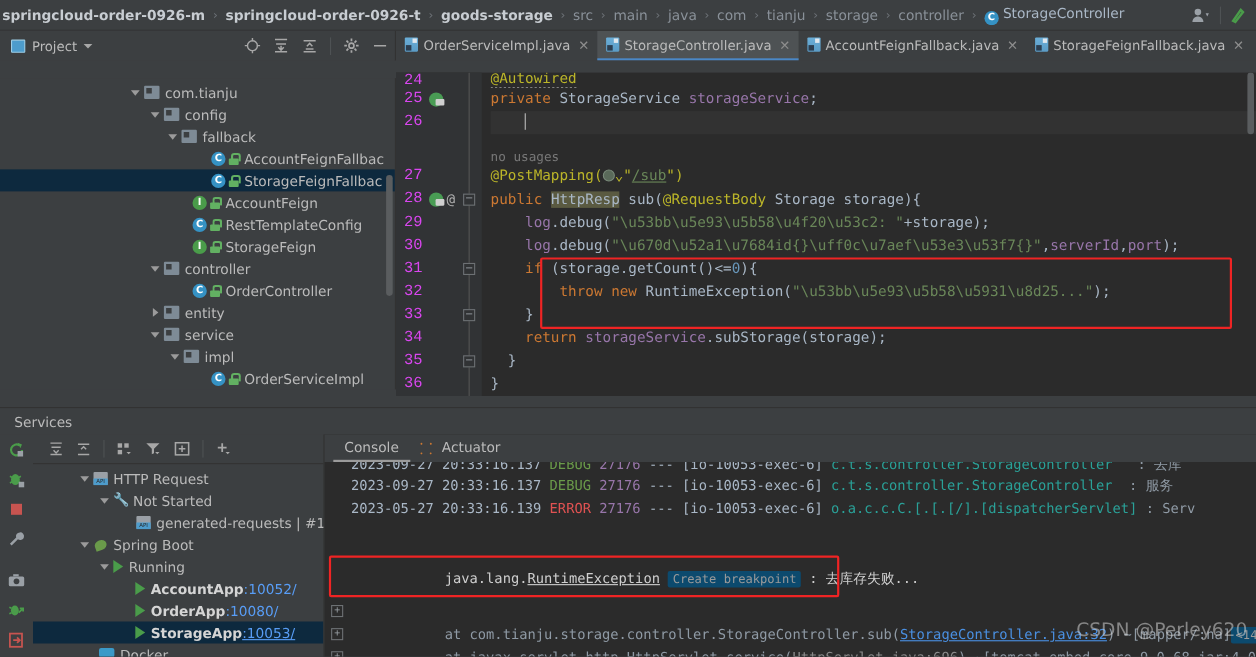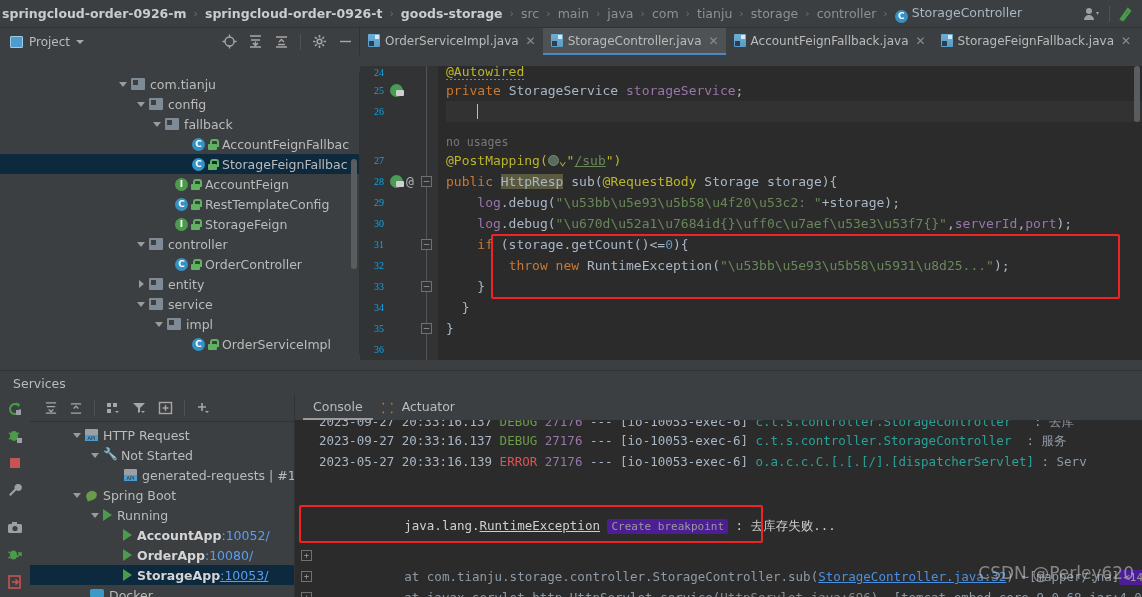--- a/index.html
+++ b/index.html
@@ -100,7 +100,7 @@
   .editor { flex: 1; background: #2b2b2b; position: relative; overflow: hidden; display: flex; }
   .gutter { width: 78px; flex: none; background: #313335; position: relative; }
   .gline { height: 21px; display: flex; align-items: center; justify-content: flex-start; position: relative; }
-  .lnum { width: 26px; text-align: right; color: #0ea5e9; font-family: Liberation Serif, serif; font-size: 10px; padding-right: 2px; }
+  .lnum { width: 26px; text-align: right; color: #d946ef; font-family: Liberation Mono, monospace; font-size: 14px; padding-right: 2px; }
   .run-ico { width: 13px; height: 13px; border-radius: 50%; background: #499c54; margin-left: 4px; position: relative; }
   .run-ico:after { content: ""; position: absolute; right: -1px; bottom: 1px; width: 8px; height: 6px; background: #cfcfcf; border-radius: 1px; }
   .at-ico { color: #b0b0b0; font-size: 13px; margin-left: 3px; font-family: "DejaVu Sans Mono", monospace; }

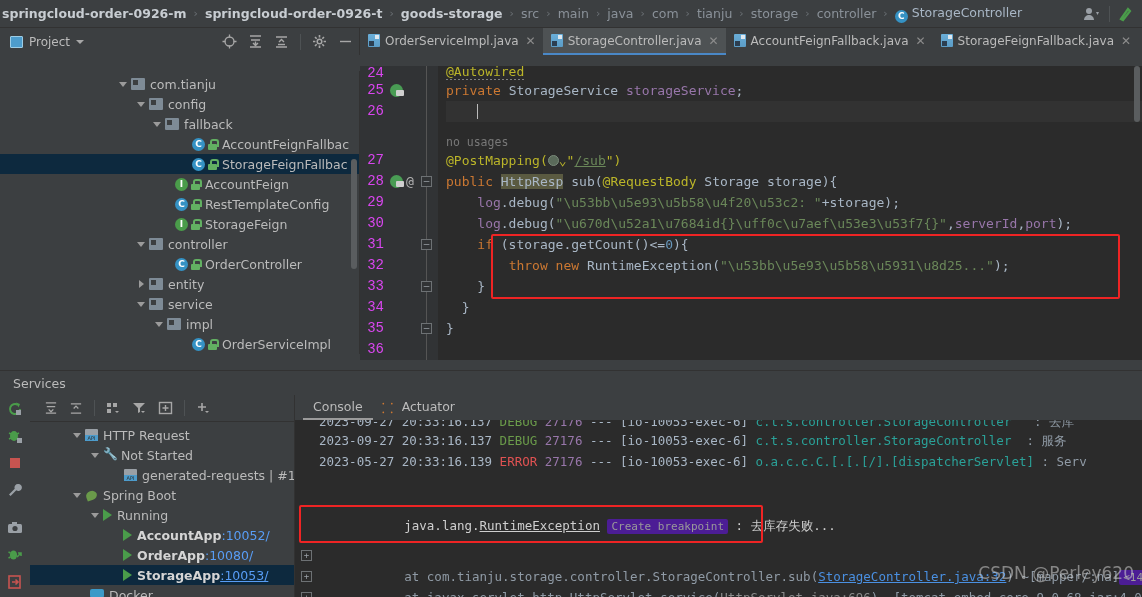--- a/index.html
+++ b/index.html
@@ -444,6 +444,7 @@
         <div class="cline">&nbsp;&nbsp;&nbsp;&nbsp;<span class="kw">if </span><span class="plain">(storage.getCount()&lt;=</span><span class="num">0</span><span class="plain">){</span></div>
         <div class="cline">&nbsp;&nbsp;&nbsp;&nbsp;&nbsp;&nbsp;&nbsp;&nbsp;<span class="kw">throw new </span><span class="typ">RuntimeException(</span><span class="str">"\u53bb\u5e93\u5b58\u5931\u8d25..."</span><span class="plain">);</span></div>
         <div class="cline">&nbsp;&nbsp;&nbsp;&nbsp;<span class="plain">}</span></div>
+        <div class="cline">&nbsp;&nbsp;&nbsp;&nbsp;<span class="kw">return </span><span class="fld">storageService</span><span class="plain">.subStorage(storage);</span></div>
         <div class="cline">&nbsp;&nbsp;<span class="plain">}</span></div>
         <div class="cline"><span class="plain">}</span></div>
         <div class="ed-scroll"></div>

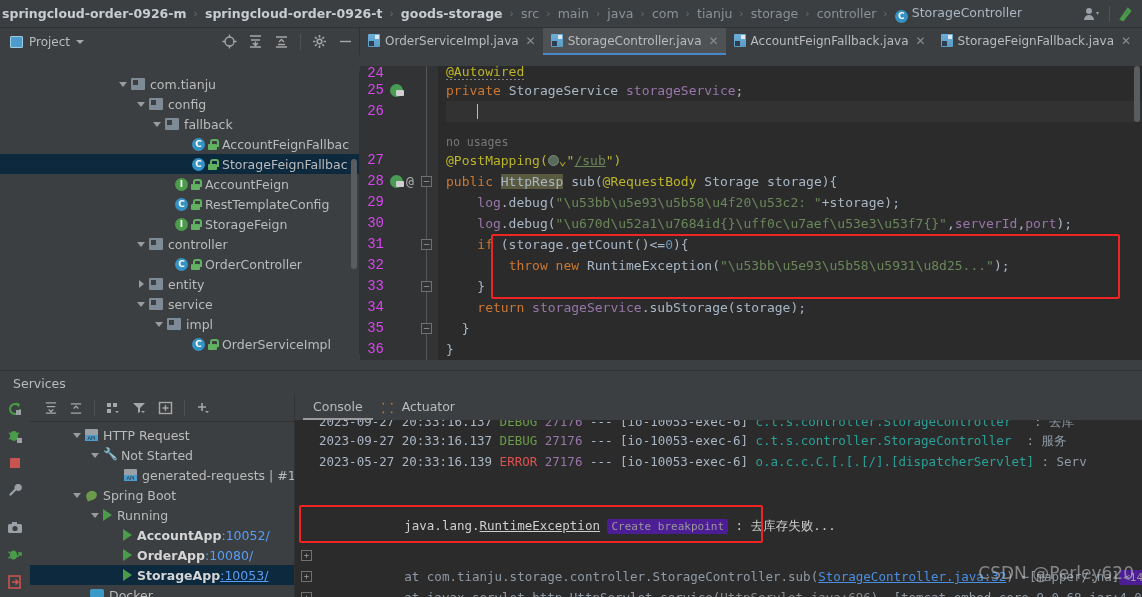--- a/index.html
+++ b/index.html
@@ -177,7 +177,7 @@
   .gutfold { position: absolute; left: 6px; width: 11px; height: 11px; border: 1px solid #6d7174; color: #9aa0a6; font-size: 9px; line-height: 9px; text-align: center; }
   .exc { color: #cfcfcf; }
   .exc-link { color: #cfcfcf; text-decoration: underline; }
-  .chip { background: #4c1d95; color: #9a9a9a; font-size: 11px; padding: 1px 4px; border-radius: 2px; }
+  .chip { background: #0c4a6e; color: #9a9a9a; font-size: 11px; padding: 1px 4px; border-radius: 2px; }
   .cn { color: #8f9aa5; }
   .cn-blue { color: #4a90e2; text-decoration: underline; }
   .cn-gray { color: #8a8a8a; text-decoration: underline; }

